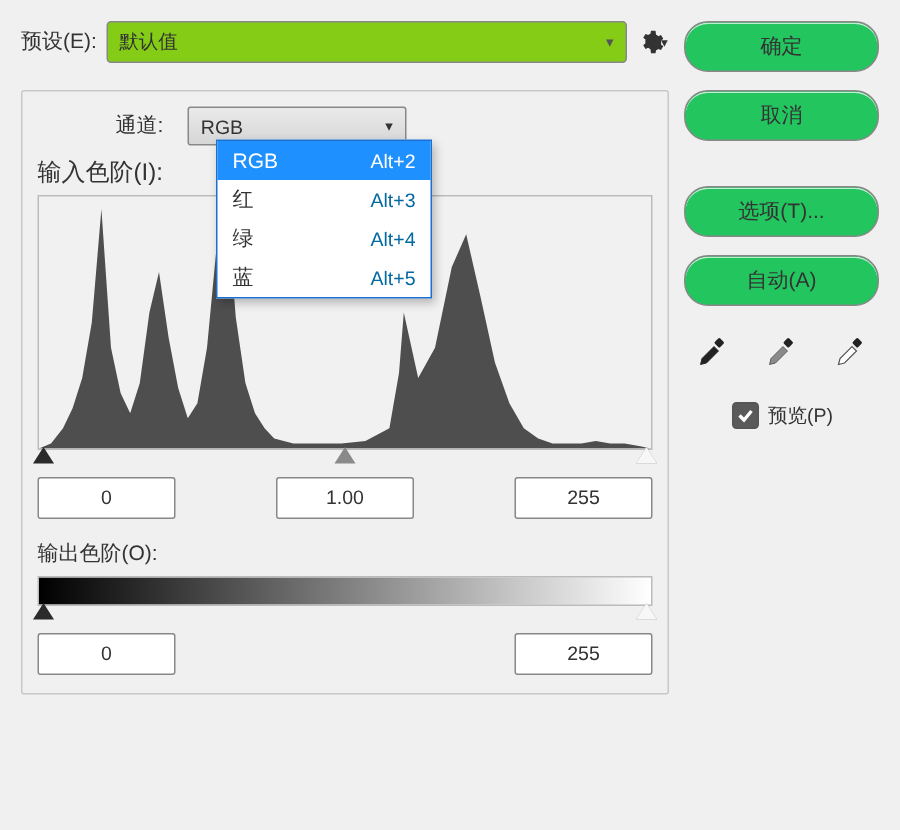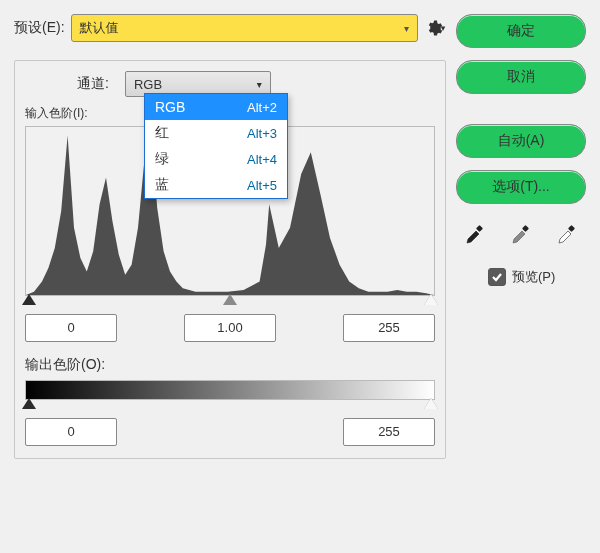--- a/index.html
+++ b/index.html
@@ -67,7 +67,7 @@
     height: 26px;
     border: 1px solid #888;
     border-radius: 3px;
-    background: #fde047;
+    background: #84cc16;
     display:flex;
     align-items:center;
     justify-content:space-between;

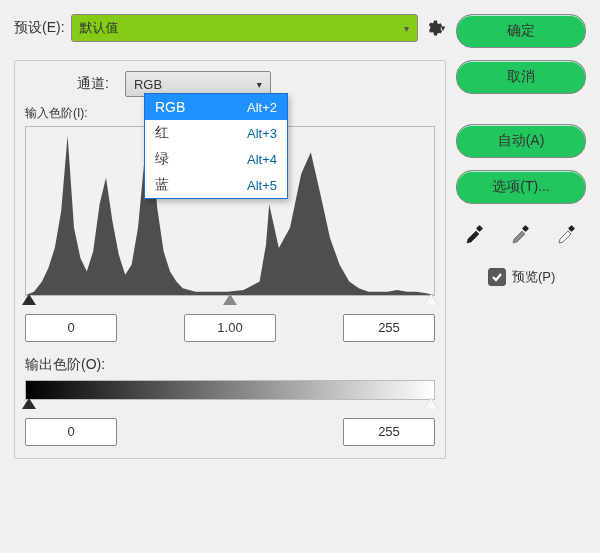--- a/index.html
+++ b/index.html
@@ -115,7 +115,7 @@
   .channel-combo .chev { font-size:10px; color:#333; }
 
   .input-levels-label {
-    font-size: 12px;
+    font-size: 16px;
     margin-bottom: 4px;
     display:block;
   }

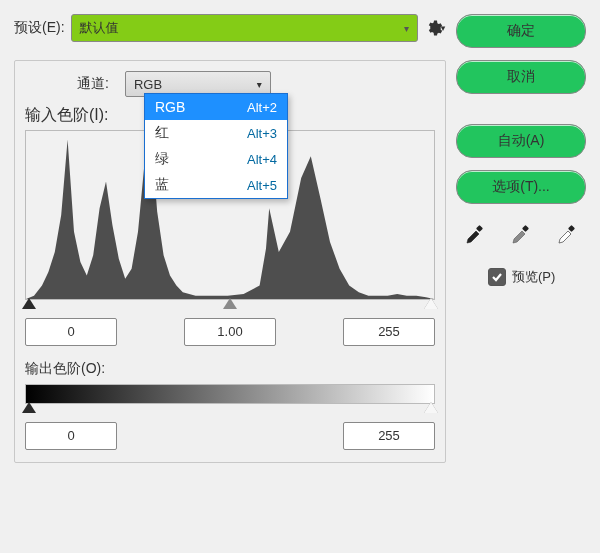--- a/index.html
+++ b/index.html
@@ -358,8 +358,8 @@
       <div class="btn">确定</div>
       <div class="btn">取消</div>
       <div style="height:6px"></div>
+      <div class="btn">选项(T)...</div>
       <div class="btn">自动(A)</div>
-      <div class="btn">选项(T)...</div>
 
       <div class="eyedrops">
         <div class="eye">

